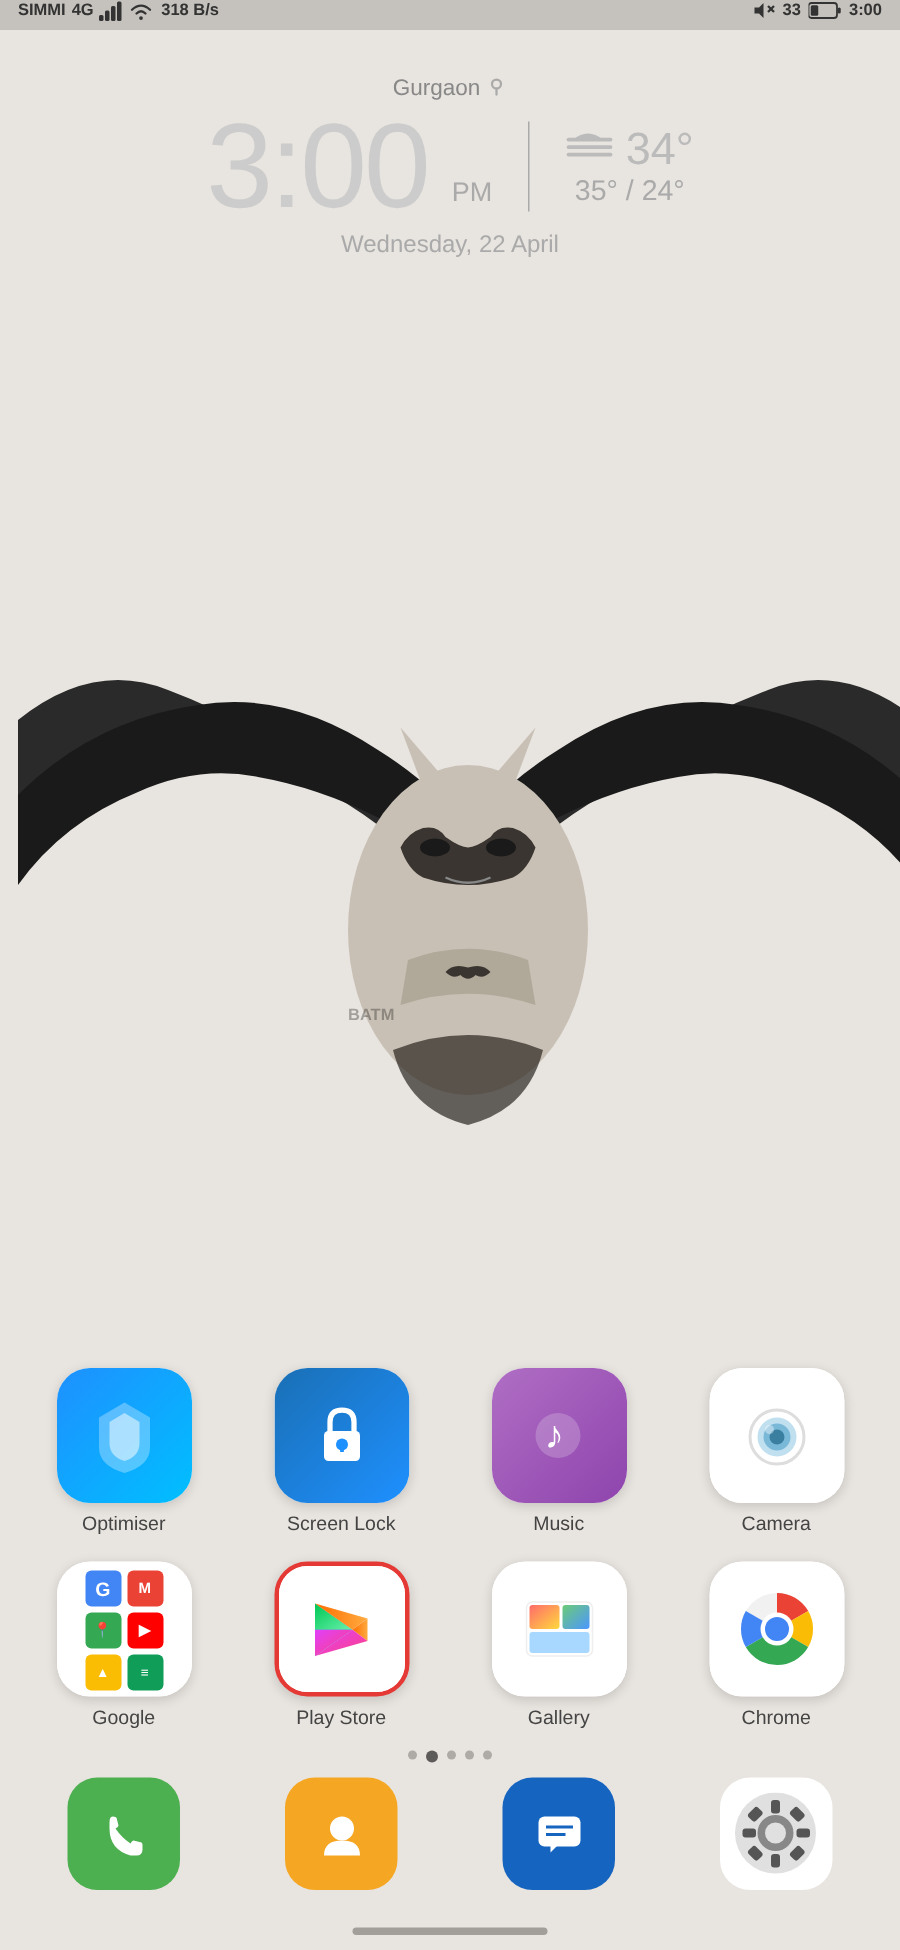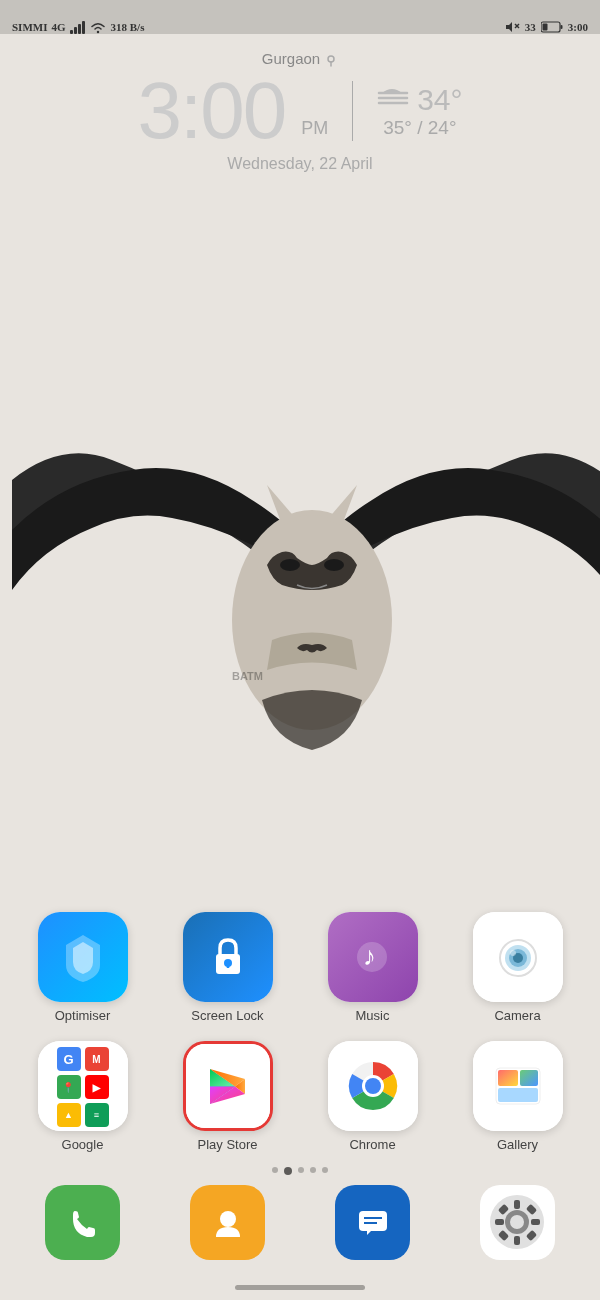--- a/index.html
+++ b/index.html
@@ -15,17 +15,16 @@
     
     .status-bar {
       width: 100%;
-      height: 34px;
+      height: 20px;
       background: rgba(0,0,0,0.15);
       display: flex;
-      align-items: flex-end;
+      align-items: flex-start;
       justify-content: space-between;
       padding: 0 12px;
       position: absolute;
       top: 0;
       left: 0;
       z-index: 10;
-      font-family: Liberation Serif, serif;
     }
     .status-left {
       display: flex;

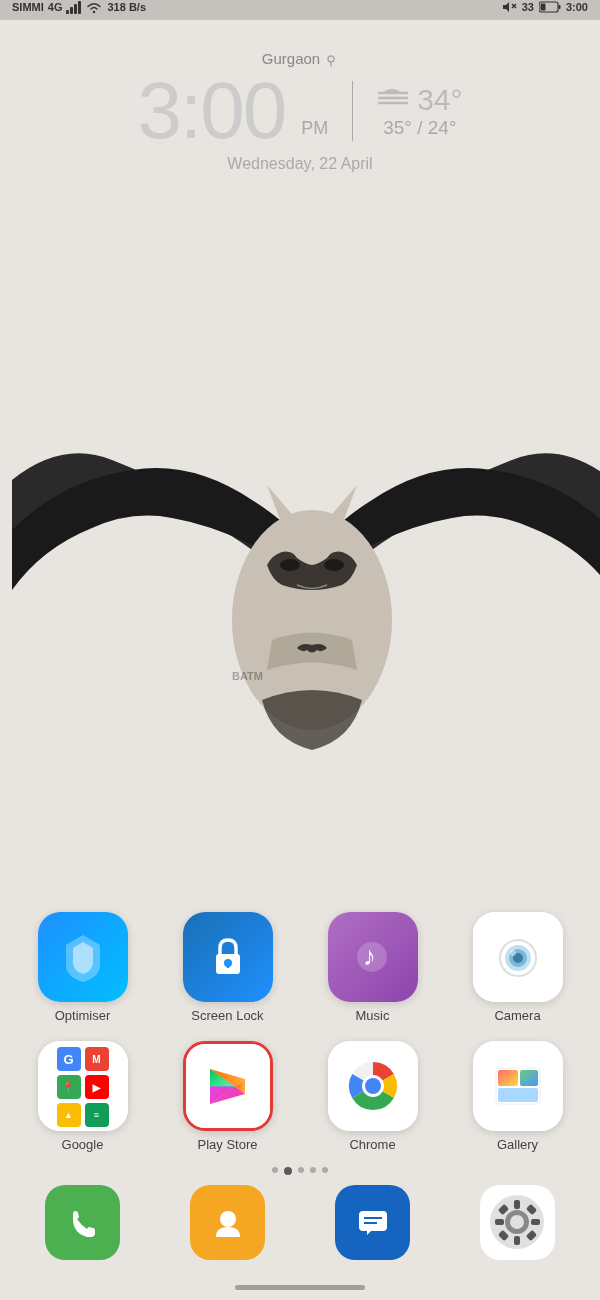--- a/index.html
+++ b/index.html
@@ -85,7 +85,7 @@
       color: #888;
       margin-bottom: 4px;
       display: flex;
-      align-items: flex-end;
+      align-items: flex-start;
       justify-content: center;
       gap: 4px;
     }

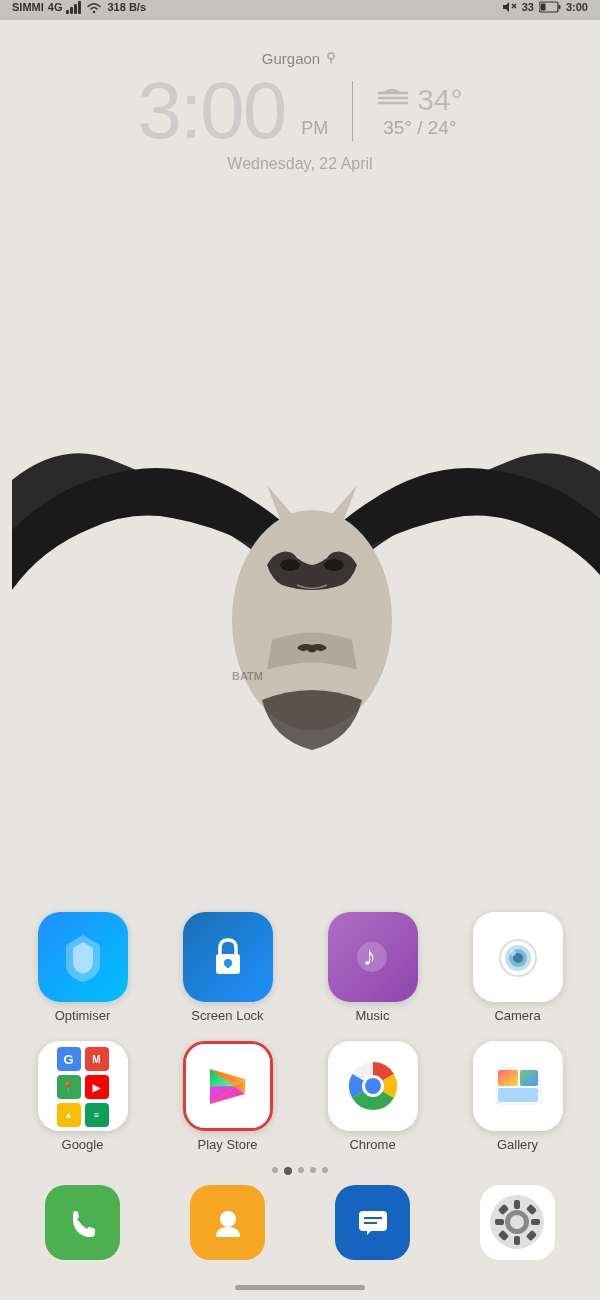--- a/index.html
+++ b/index.html
@@ -537,28 +537,6 @@
 
     <div class="app-item">
       <div class="app-icon-wrapper">
-        <div class="icon-chrome">
-          <svg width="60" height="60" viewBox="0 0 60 60">
-            <circle cx="30" cy="30" r="24" fill="#f1f1f1"></circle>
-
-            <path d="M30 6 A24 24 0 0 1 50.8 18 L30 30 Z" fill="#ea4335"></path>
-
-            <path d="M50.8 18 A24 24 0 0 1 50.8 42 L30 30 Z" fill="#fbbc05"></path>
-
-            <path d="M50.8 42 A24 24 0 0 1 9.2 42 L30 30 Z" fill="#34a853"></path>
-
-            <path d="M9.2 42 A24 24 0 0 1 9.2 18 L30 30 Z" fill="#4285f4"></path>
-
-            <circle cx="30" cy="30" r="11" fill="white"></circle>
-            <circle cx="30" cy="30" r="8" fill="#4285f4"></circle>
-          </svg>
-        </div>
-      </div>
-      <span class="app-label">Chrome</span>
-    </div>
-
-    <div class="app-item">
-      <div class="app-icon-wrapper">
         <div class="icon-gallery">
           <svg width="60" height="60" viewBox="0 0 60 60">
             <rect x="8" y="12" width="44" height="36" rx="4" fill="white" stroke="#eee" stroke-width="1"></rect>
@@ -580,6 +558,28 @@
       </div>
       <span class="app-label">Gallery</span>
     </div>
+
+    <div class="app-item">
+      <div class="app-icon-wrapper">
+        <div class="icon-chrome">
+          <svg width="60" height="60" viewBox="0 0 60 60">
+            <circle cx="30" cy="30" r="24" fill="#f1f1f1"></circle>
+
+            <path d="M30 6 A24 24 0 0 1 50.8 18 L30 30 Z" fill="#ea4335"></path>
+
+            <path d="M50.8 18 A24 24 0 0 1 50.8 42 L30 30 Z" fill="#fbbc05"></path>
+
+            <path d="M50.8 42 A24 24 0 0 1 9.2 42 L30 30 Z" fill="#34a853"></path>
+
+            <path d="M9.2 42 A24 24 0 0 1 9.2 18 L30 30 Z" fill="#4285f4"></path>
+
+            <circle cx="30" cy="30" r="11" fill="white"></circle>
+            <circle cx="30" cy="30" r="8" fill="#4285f4"></circle>
+          </svg>
+        </div>
+      </div>
+      <span class="app-label">Chrome</span>
+    </div>
   </div>
 </div>
 

